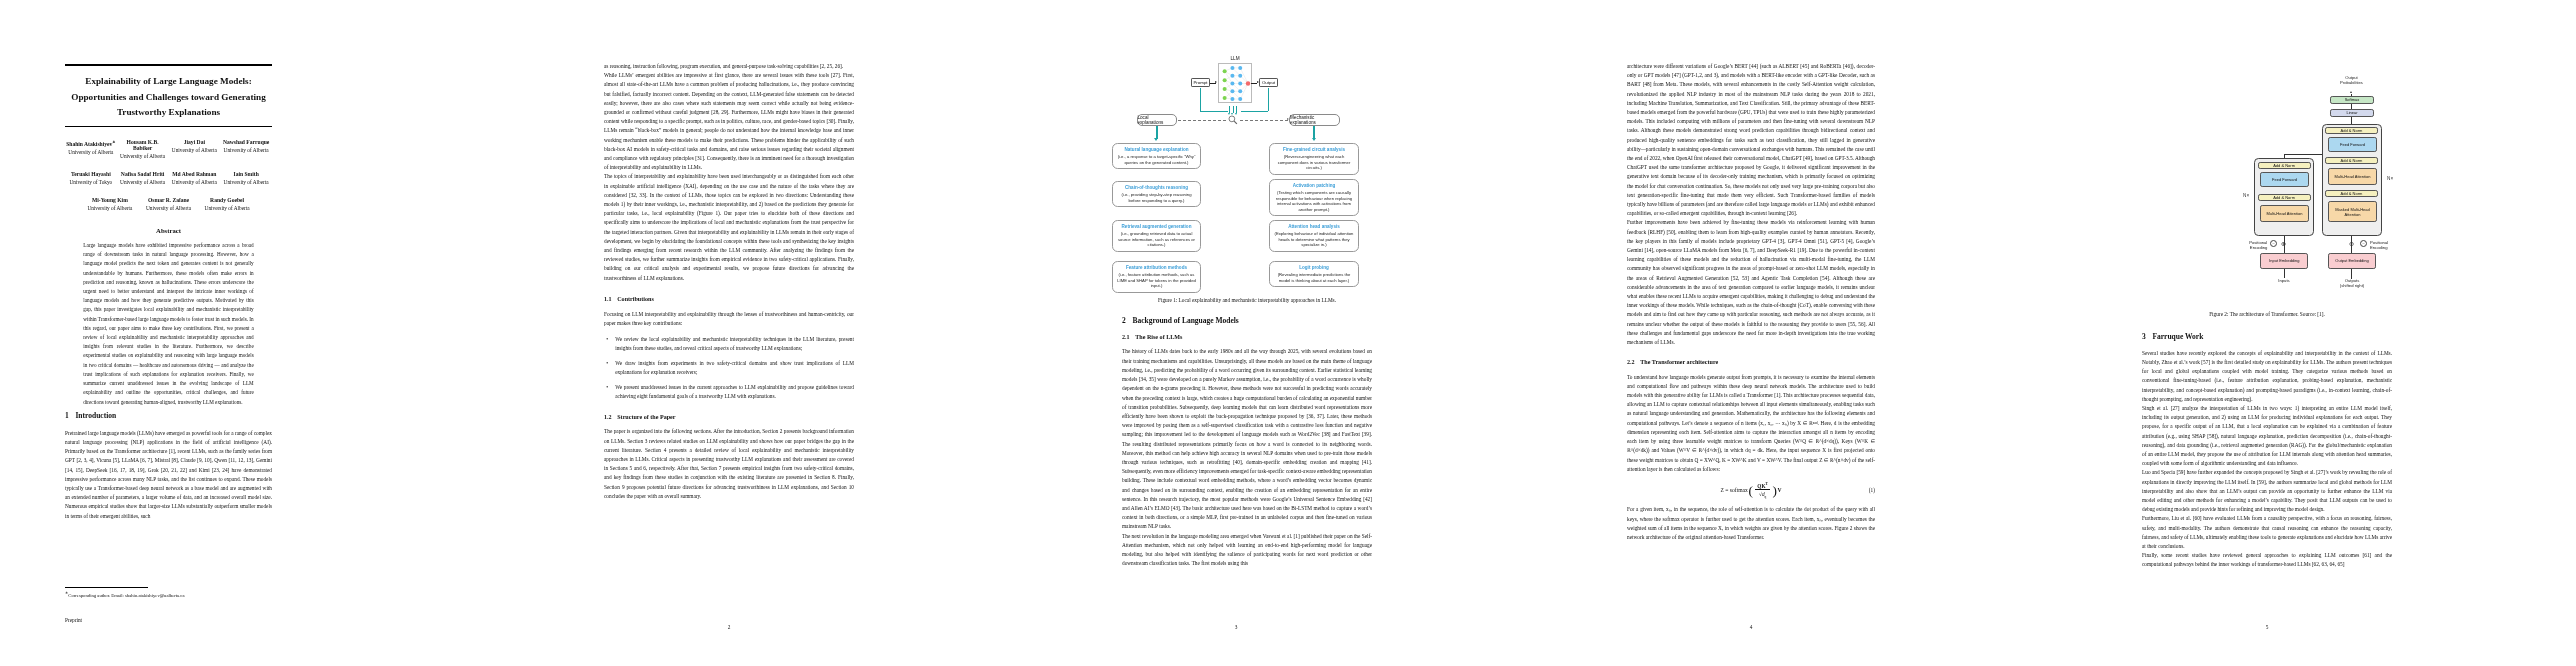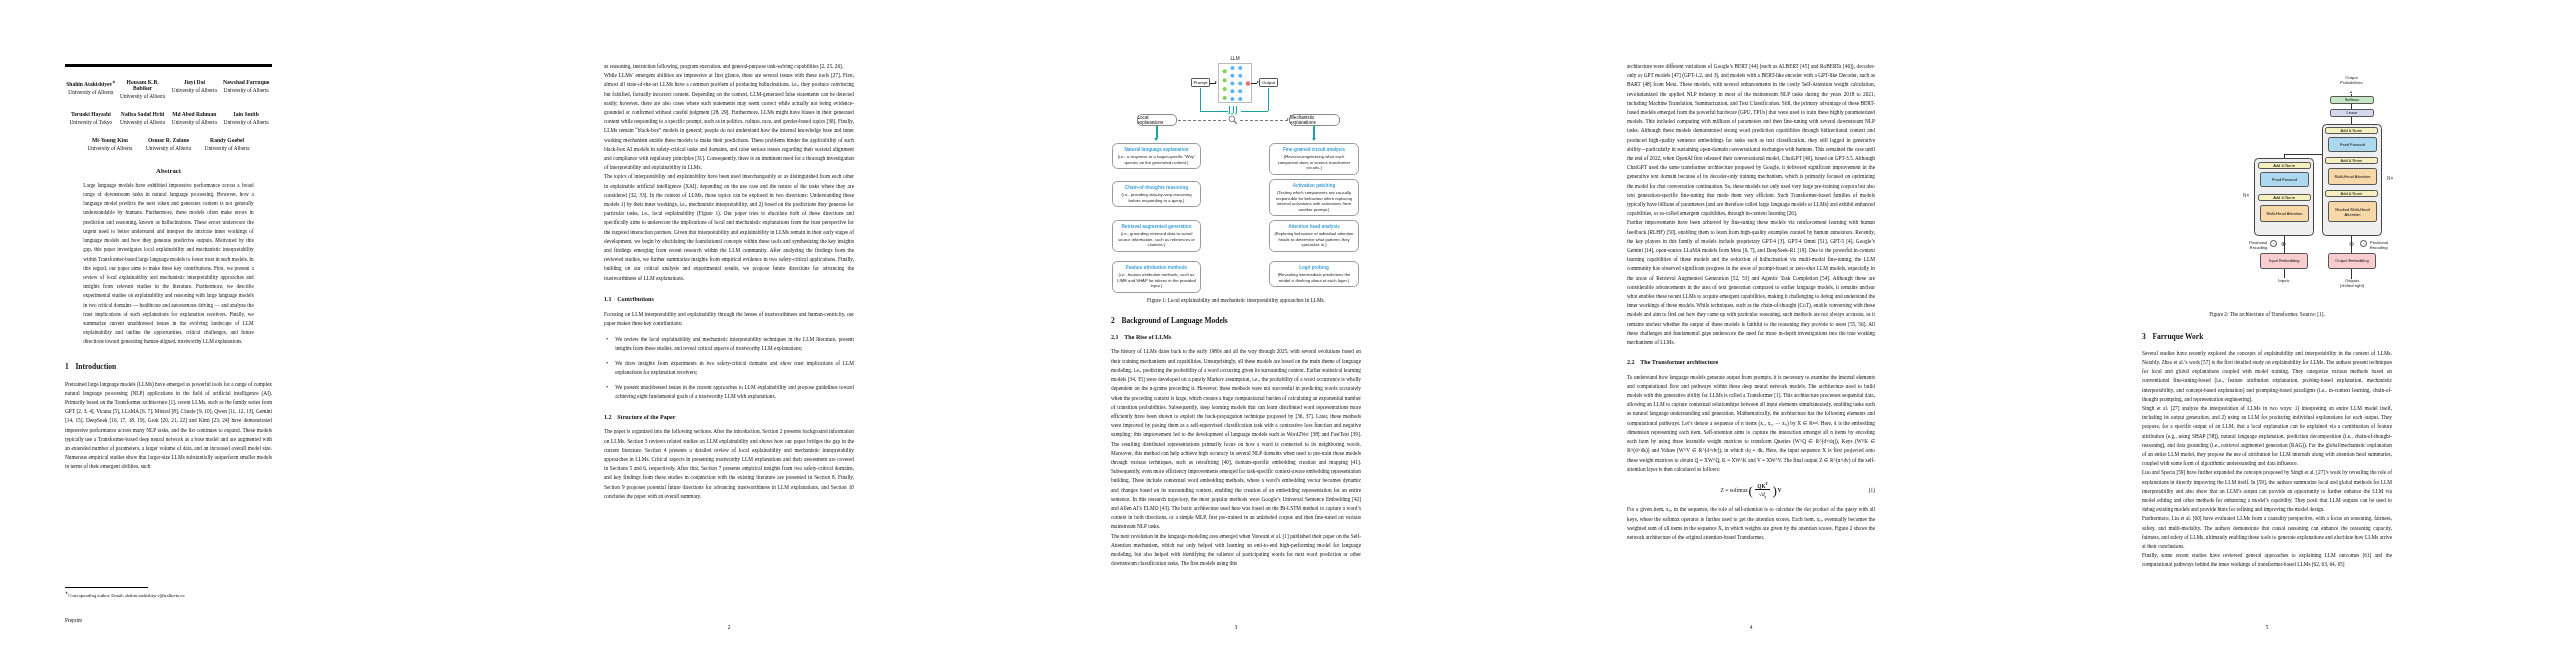--- a/index.html
+++ b/index.html
@@ -96,6 +96,11 @@
   <section class="page" style="left:0">
     <div class="content" style="left:65px;width:207px;top:64px">
       <div class="title-bar"></div>
+      <h1 class="paper-title">
+        <div>Explainability of Large Language Models:</div>
+        <div>Opportunities and Challenges toward Generating</div>
+        <div>Trustworthy Explanations</div>
+      </h1>
       <div class="title-rule2"></div>
 
       <div class="authors-row">

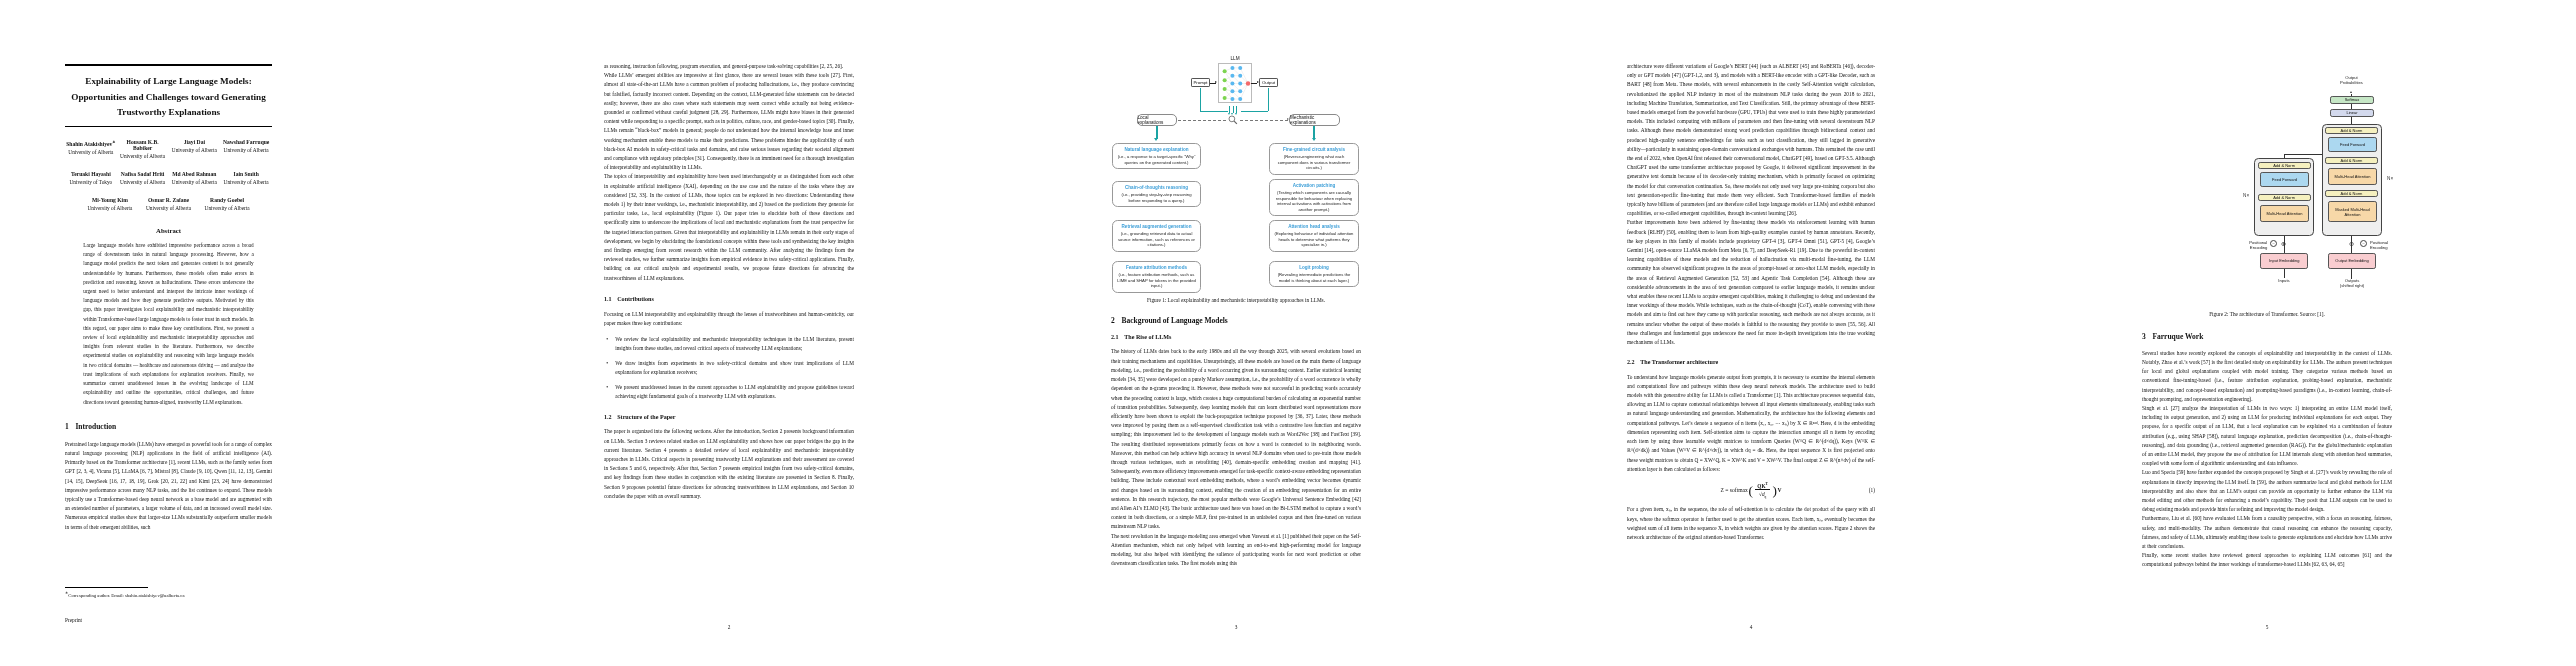--- a/index.html
+++ b/index.html
@@ -325,7 +325,7 @@
       </div>
     </div>
 
-    <div class="content" style="left:81px;width:250px;top:297px">
+    <div class="content" style="left:92px;width:250px;top:297px">
       <div class="caption">Figure 1: Local explainability and mechanistic interpretability approaches in LLMs.</div>
       <h2 class="h-sec" style="margin-top:13.3px"><span class="num">2</span><span>Background of Language Models</span></h2>
       <h3 class="h-sub" style="margin-top:9px"><span class="num">2.1</span><span>The Rise of LLMs</span></h3>

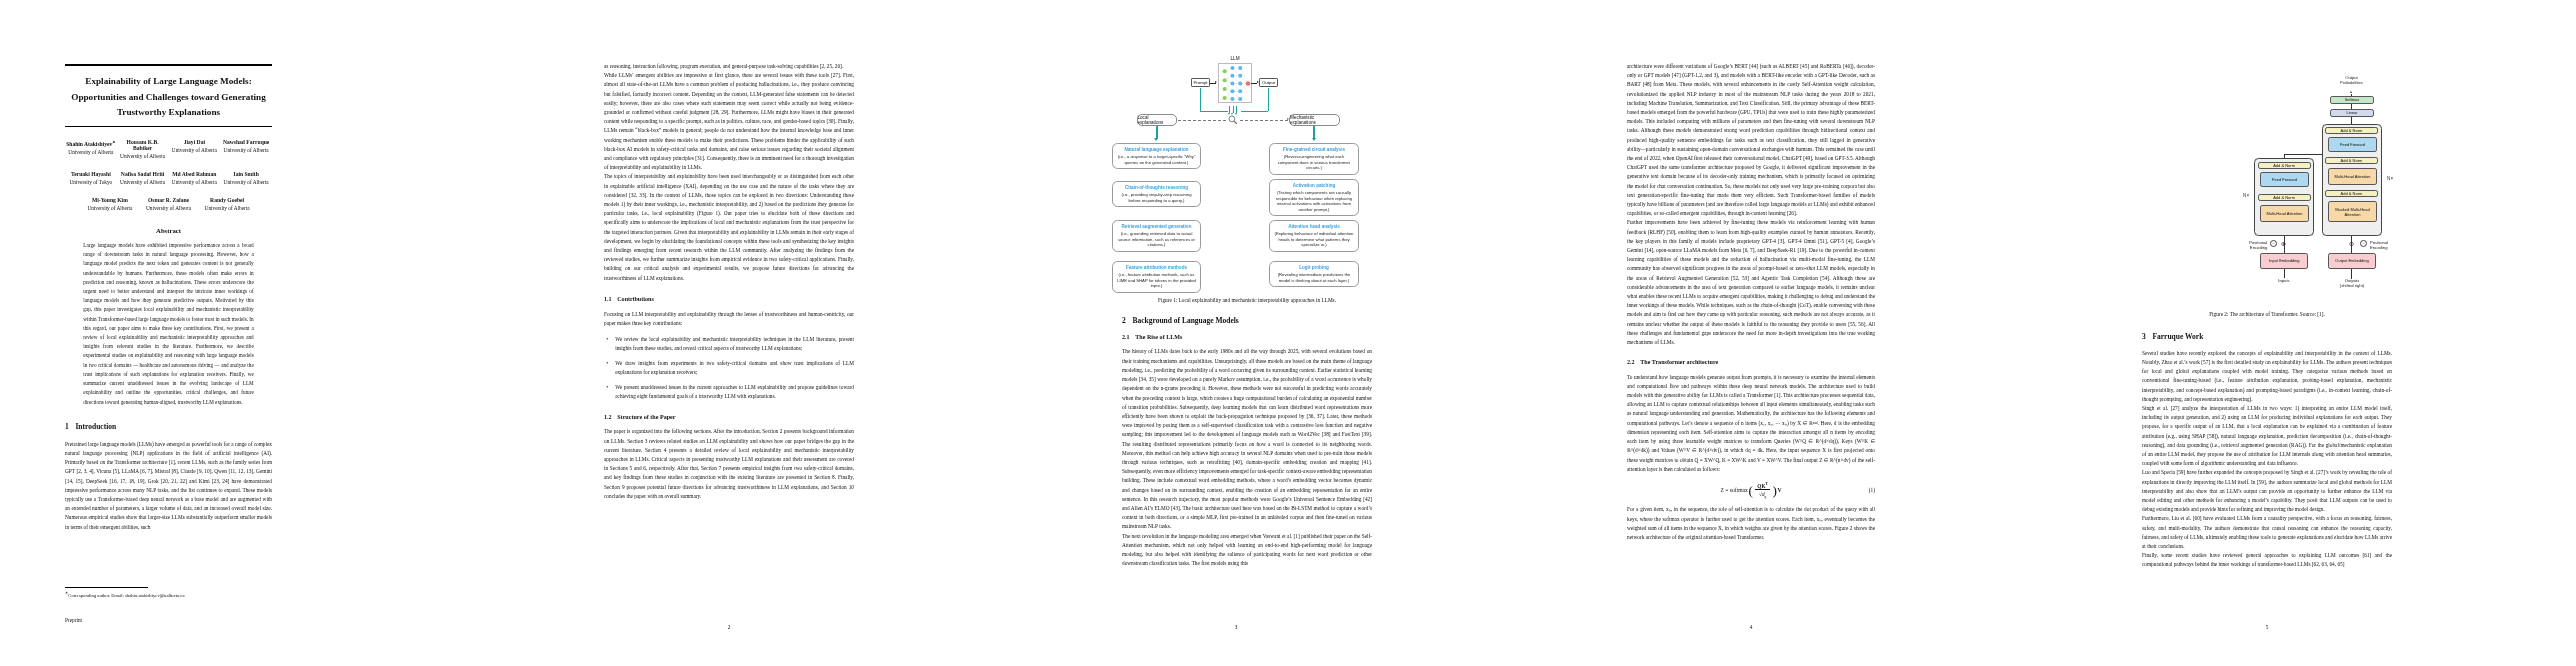--- a/index.html
+++ b/index.html
@@ -159,7 +159,7 @@
       <div class="abstract-h">Abstract</div>
       <div class="abs-txt just" style="margin:0 18.3px">Large language models have exhibited impressive performance across a broad range of downstream tasks in natural language processing. However, how a language model predicts the next token and generates content is not generally understandable by humans. Furthermore, these models often make errors in prediction and reasoning, known as hallucinations. These errors underscore the urgent need to better understand and interpret the intricate inner workings of language models and how they generate predictive outputs. Motivated by this gap, this paper investigates local explainability and mechanistic interpretability within Transformer-based large language models to foster trust in such models. In this regard, our paper aims to make three key contributions. First, we present a review of local explainability and mechanistic interpretability approaches and insights from relevant studies in the literature. Furthermore, we describe experimental studies on explainability and reasoning with large language models in two critical domains — healthcare and autonomous driving — and analyze the trust implications of such explanations for explanation receivers. Finally, we summarize current unaddressed issues in the evolving landscape of LLM explainability and outline the opportunities, critical challenges, and future directions toward generating human-aligned, trustworthy LLM explanations.</div>
 
-      <h2 class="h-sec" style="margin-top:15px"><span class="num">1</span><span>Introduction</span></h2>
+      <h2 class="h-sec" style="margin-top:4px"><span class="num">1</span><span>Introduction</span></h2>
       <div class="body-txt just" style="margin-top:9px">Pretrained large language models (LLMs) have emerged as powerful tools for a range of complex natural language processing (NLP) applications in the field of artificial intelligence (AI). Primarily based on the Transformer architecture [1], recent LLMs, such as the family series from GPT [2, 3, 4], Vicuna [5], LLaMA [6, 7], Mistral [8], Claude [9, 10], Qwen [11, 12, 13], Gemini [14, 15], DeepSeek [16, 17, 18, 19], Grok [20, 21, 22] and Kimi [23, 24] have demonstrated impressive performance across many NLP tasks, and the list continues to expand. These models typically use a Transformer-based deep neural network as a base model and are augmented with an extended number of parameters, a larger volume of data, and an increased overall model size. Numerous empirical studies show that larger-size LLMs substantially outperform smaller models in terms of their emergent abilities, such</div>
     </div>
 

